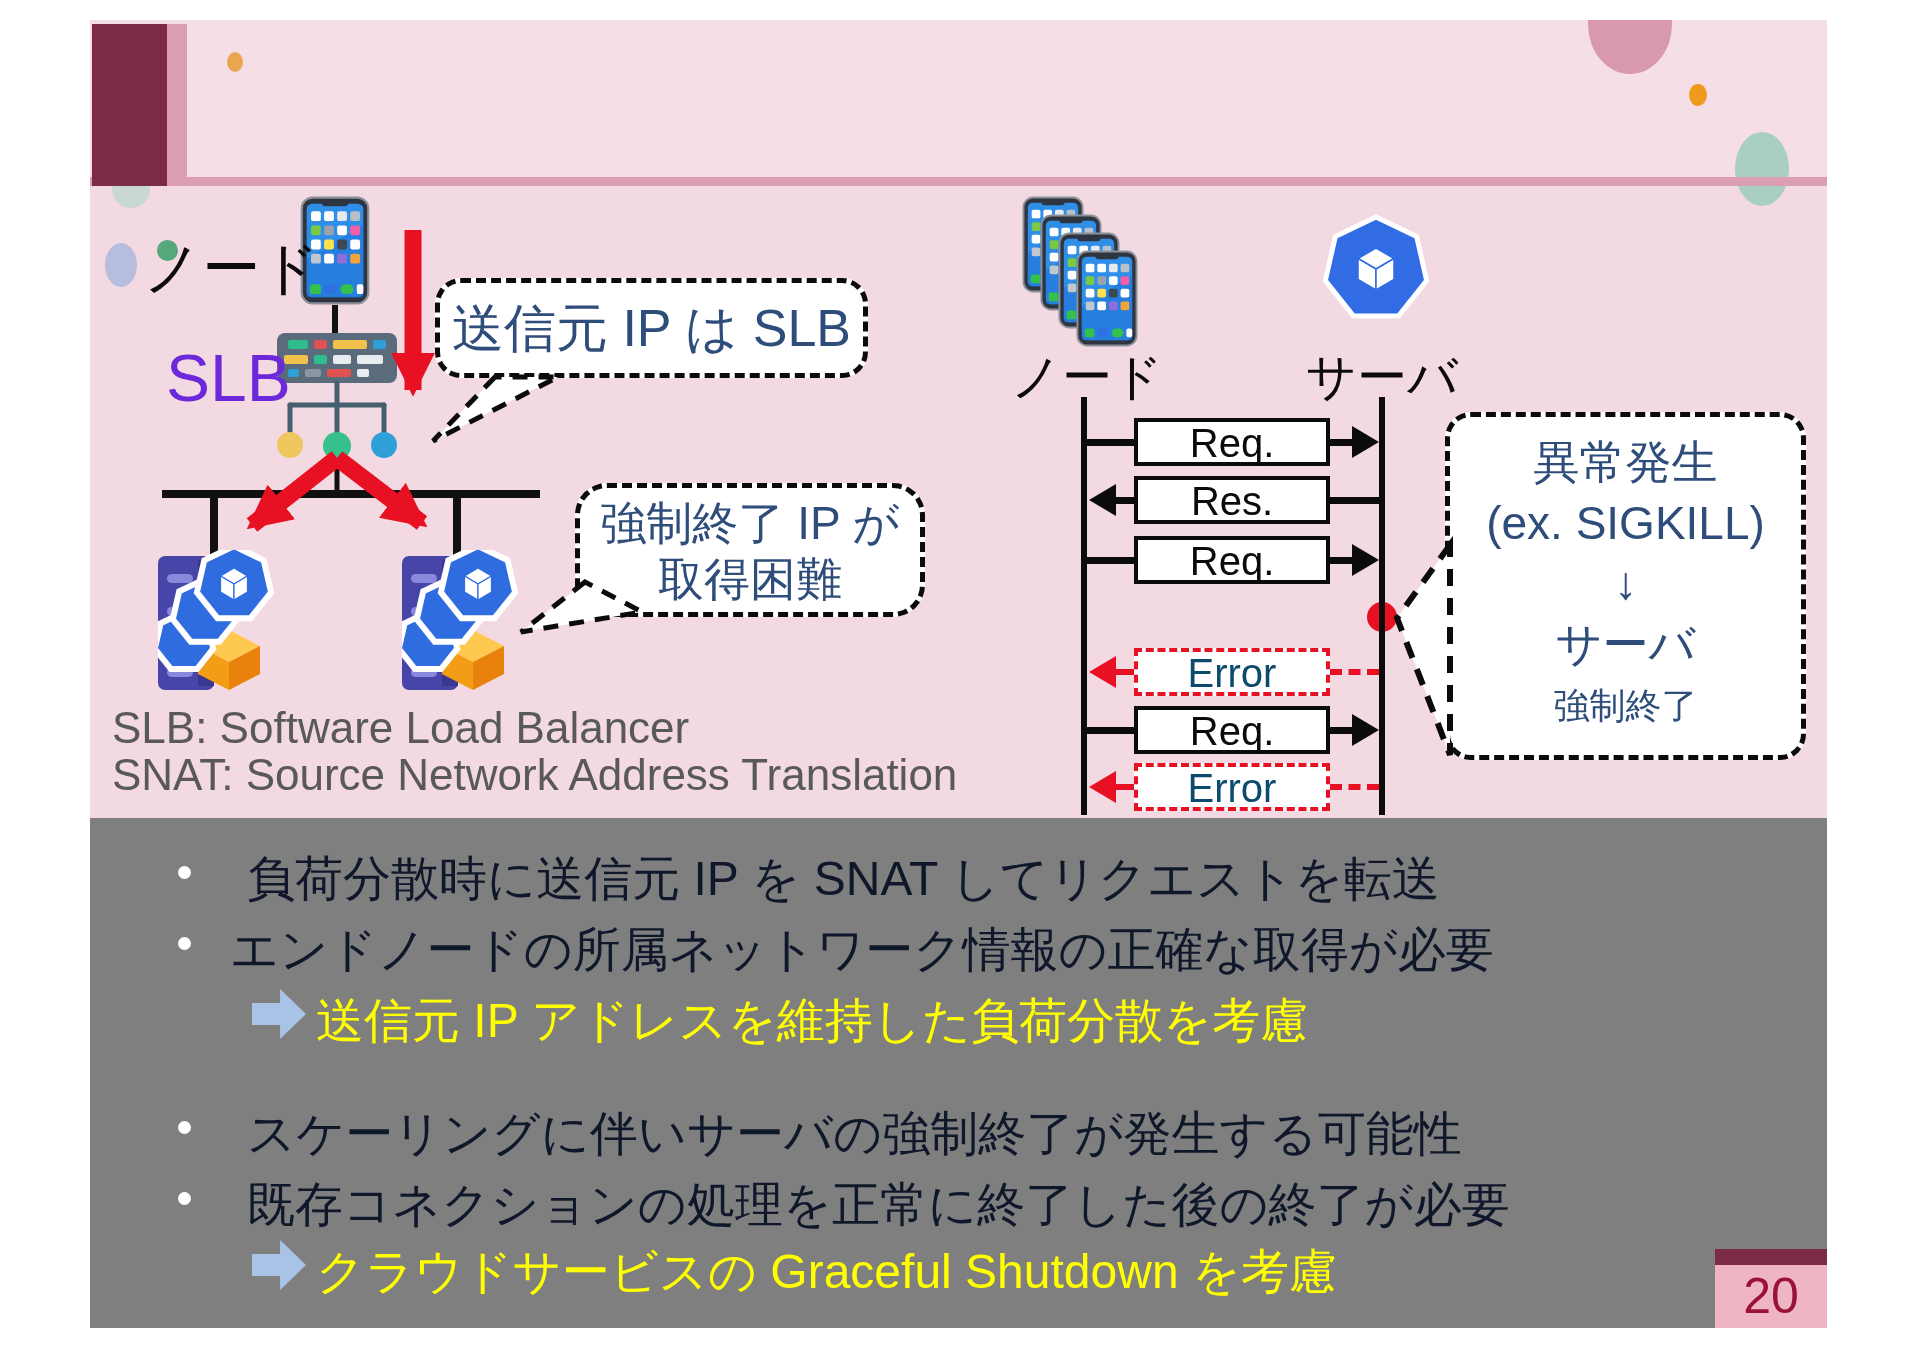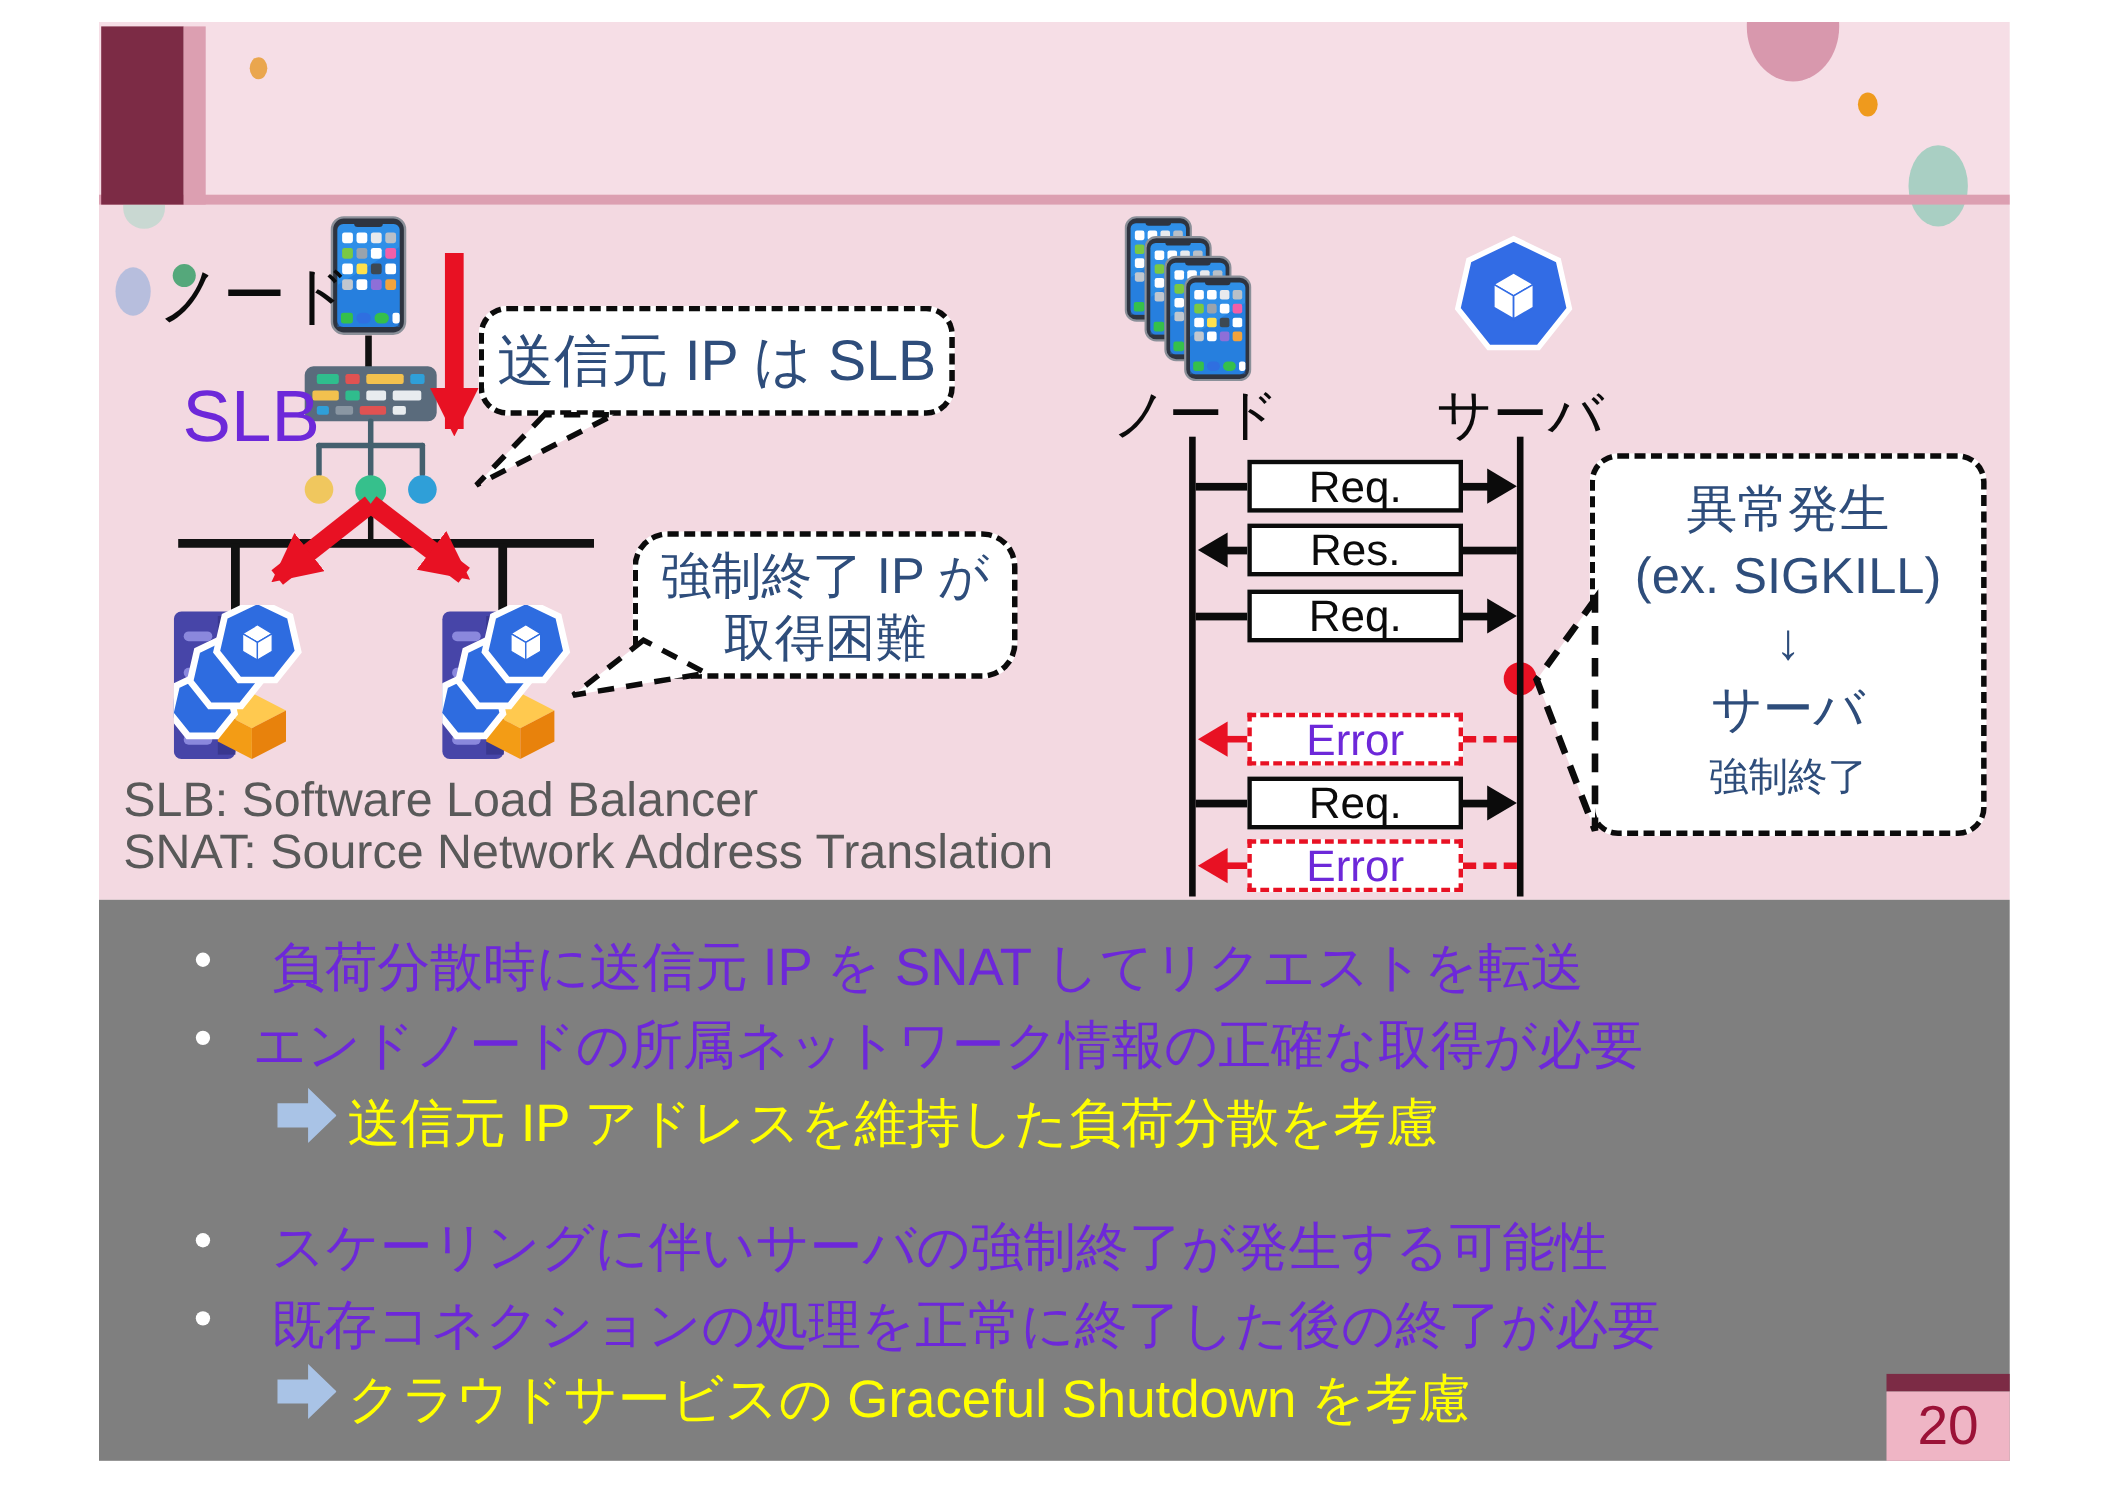--- a/index.html
+++ b/index.html
@@ -24,7 +24,7 @@
   .lifeline{width:6px;background:#0b0b0b;}
   .seqbox{left:1134px;width:196px;height:48px;background:#fff;border:4px solid #0b0b0b;
           box-sizing:border-box;text-align:center;font-size:40px;line-height:42px;color:#0b0b0b;}
-  .seqbox.err{border:4px dashed #e81123;color:#6d28d9;}
+  .seqbox.err{border:4px dashed #e81123;color:#0c4a6e;}
   .ln{height:7px;background:#0b0b0b;}
   .lnerr{height:0;border-top:6px dashed #e81123;}
   .head-r{width:0;height:0;border-top:16px solid transparent;border-bottom:16px solid transparent;border-left:27px solid #0b0b0b;}

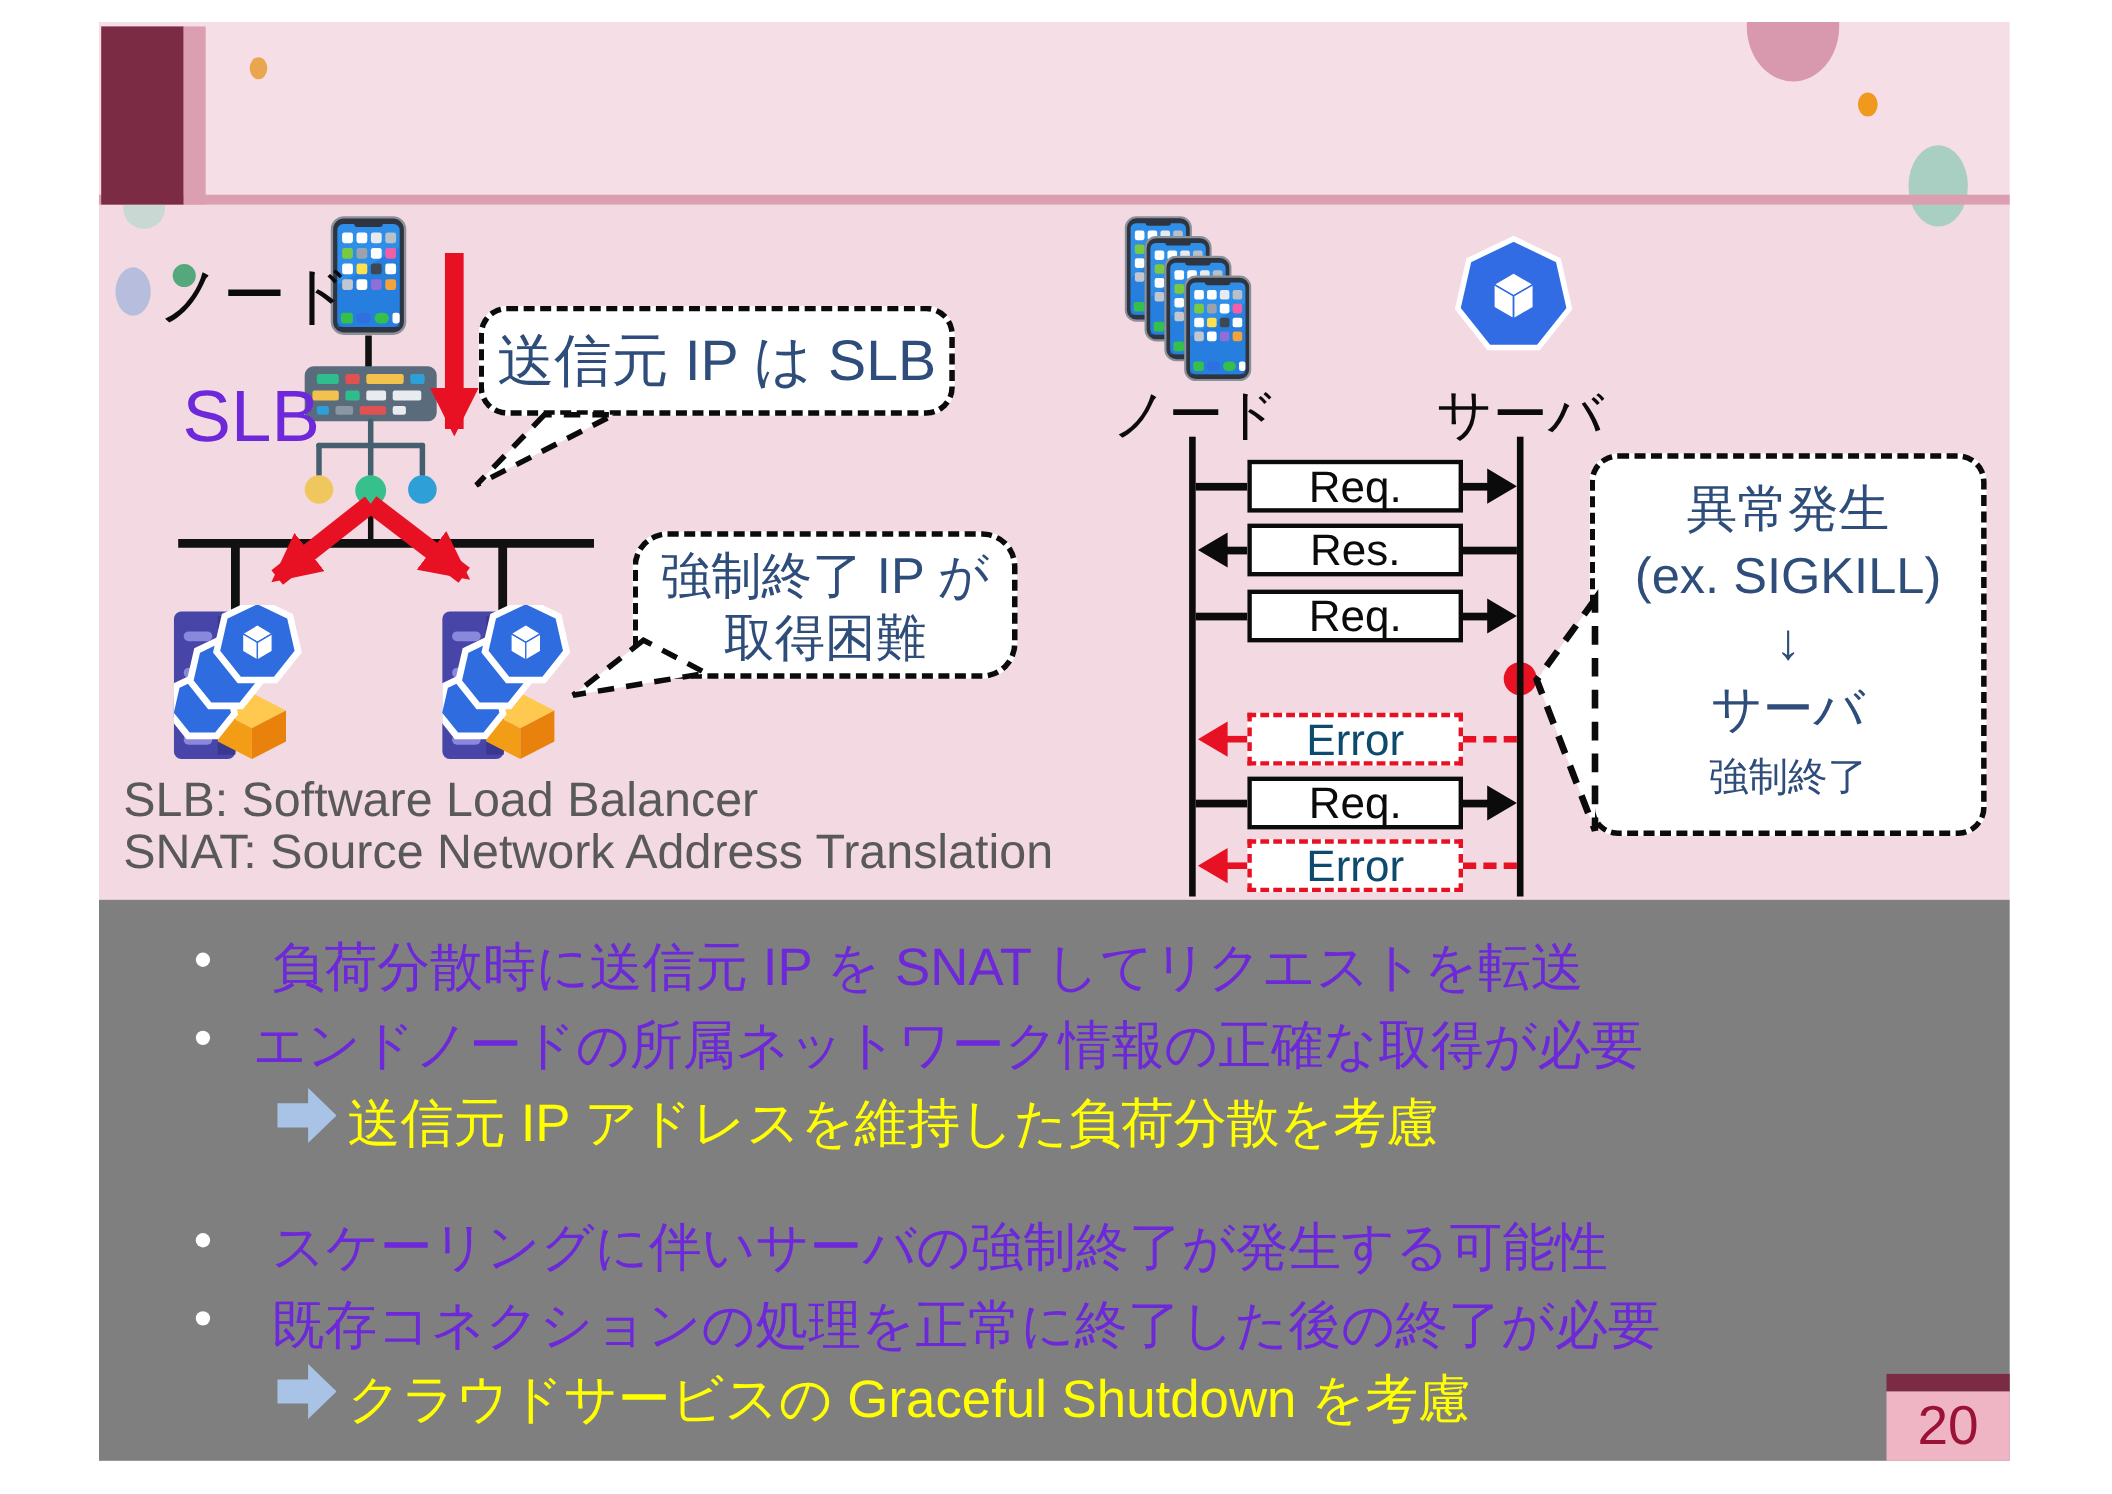--- a/index.html
+++ b/index.html
@@ -31,7 +31,7 @@
   .head-l{width:0;height:0;border-top:16px solid transparent;border-bottom:16px solid transparent;border-right:27px solid #0b0b0b;}
   .head-l.red{border-right-color:#e81123;}
   
-  .gline{font-size:48px;color:#6d28d9;white-space:nowrap;}
+  .gline{font-size:48px;color:#0f172a;white-space:nowrap;}
   .gline.hl{color:#ffff00;}
   .bullet{width:13px;height:13px;border-radius:50%;background:#ffffff;}
   .bluearrow{width:54px;height:50px;background:#a9c3e6;

